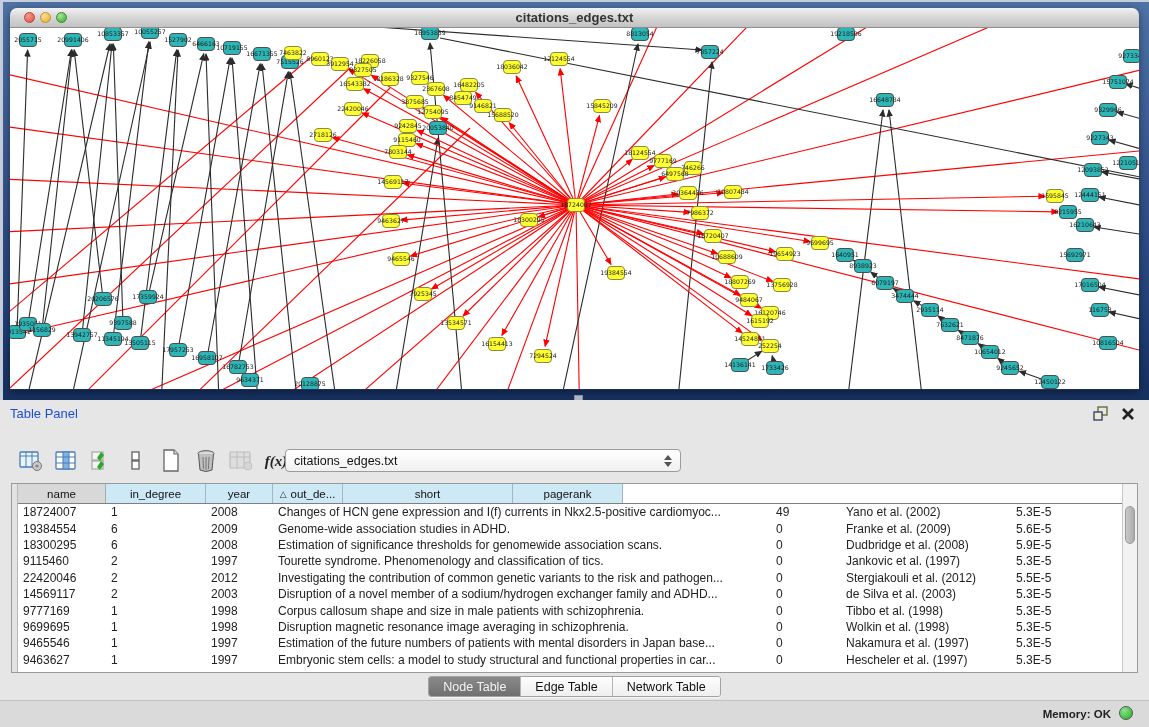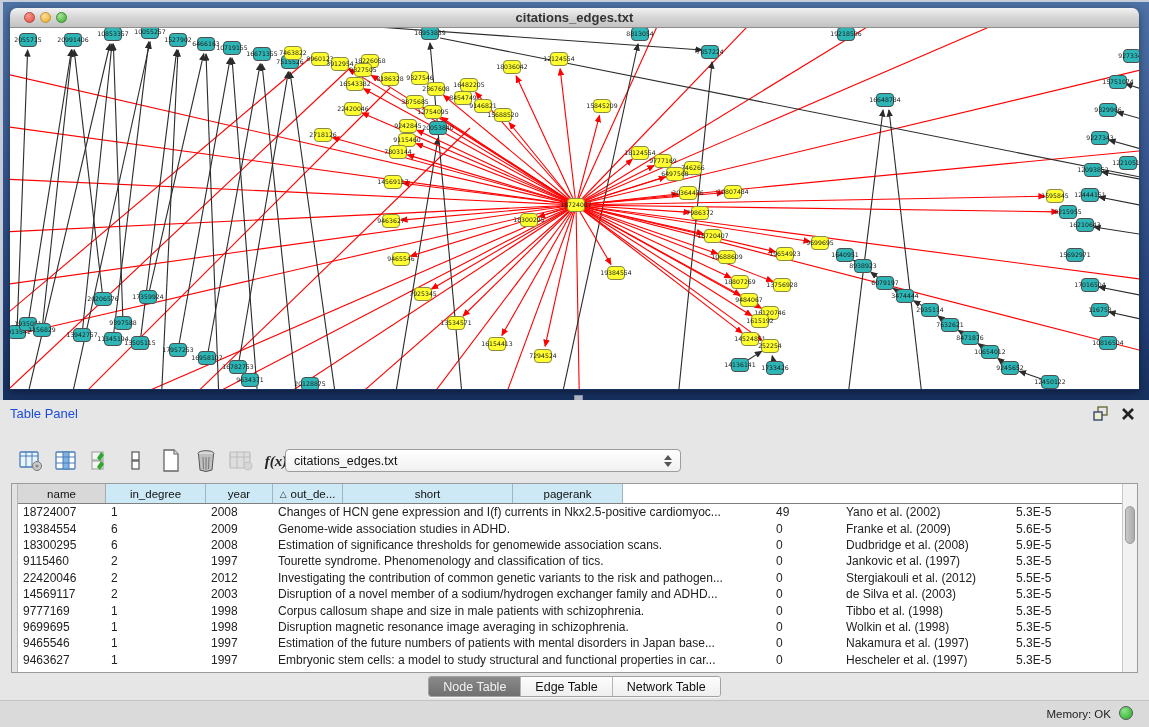--- a/index.html
+++ b/index.html
@@ -68,7 +68,7 @@
   .segbtn.active { background:linear-gradient(180deg,#8A8A8A,#6F6F6F); color:#F2F2F2; }
 
   .statusbar { position:absolute; left:0; top:300px; width:1149px; height:27px; background:#DADADA; border-top:1px solid #C2C2C2; }
-  .mem { position:absolute; right:38px; top:7px; font-size:11.5px; color:#222; }
+  .mem { position:absolute; right:38px; top:7px; font-size:11.5px; color:#222;font-weight:bold; }
   .memdot { position:absolute; right:16px; top:5px; width:14px; height:14px; border-radius:50%;
     background:radial-gradient(circle at 35% 30%, #8FE08F, #44C344 65%, #2E9A2E); border:1px solid #555; }
 </style>

